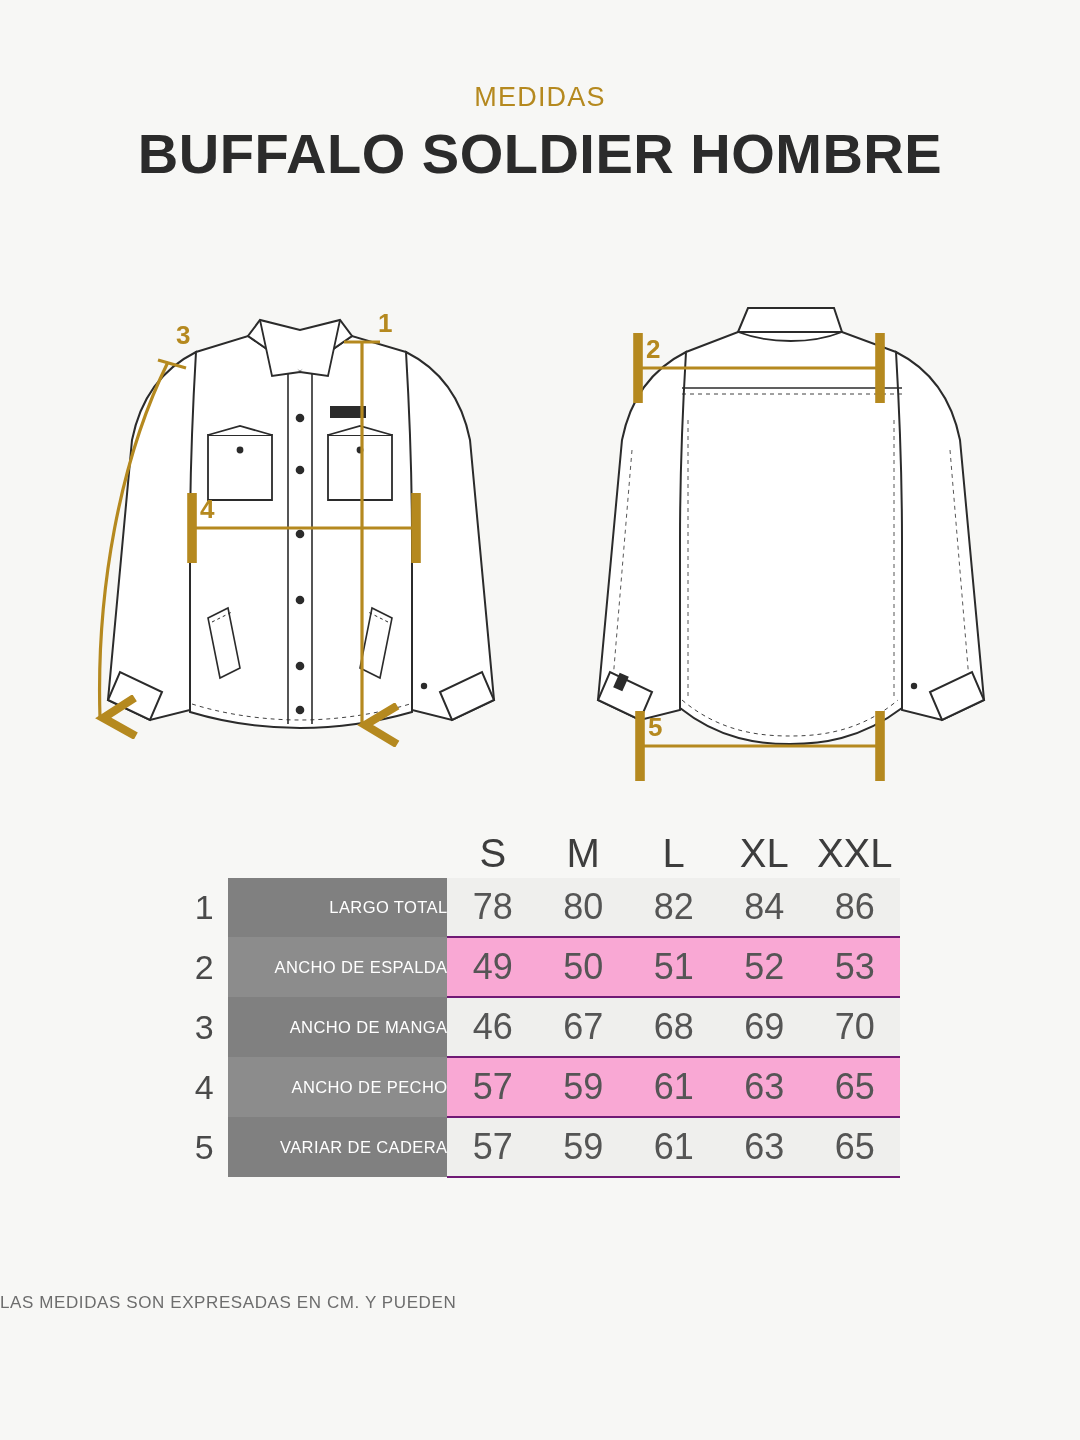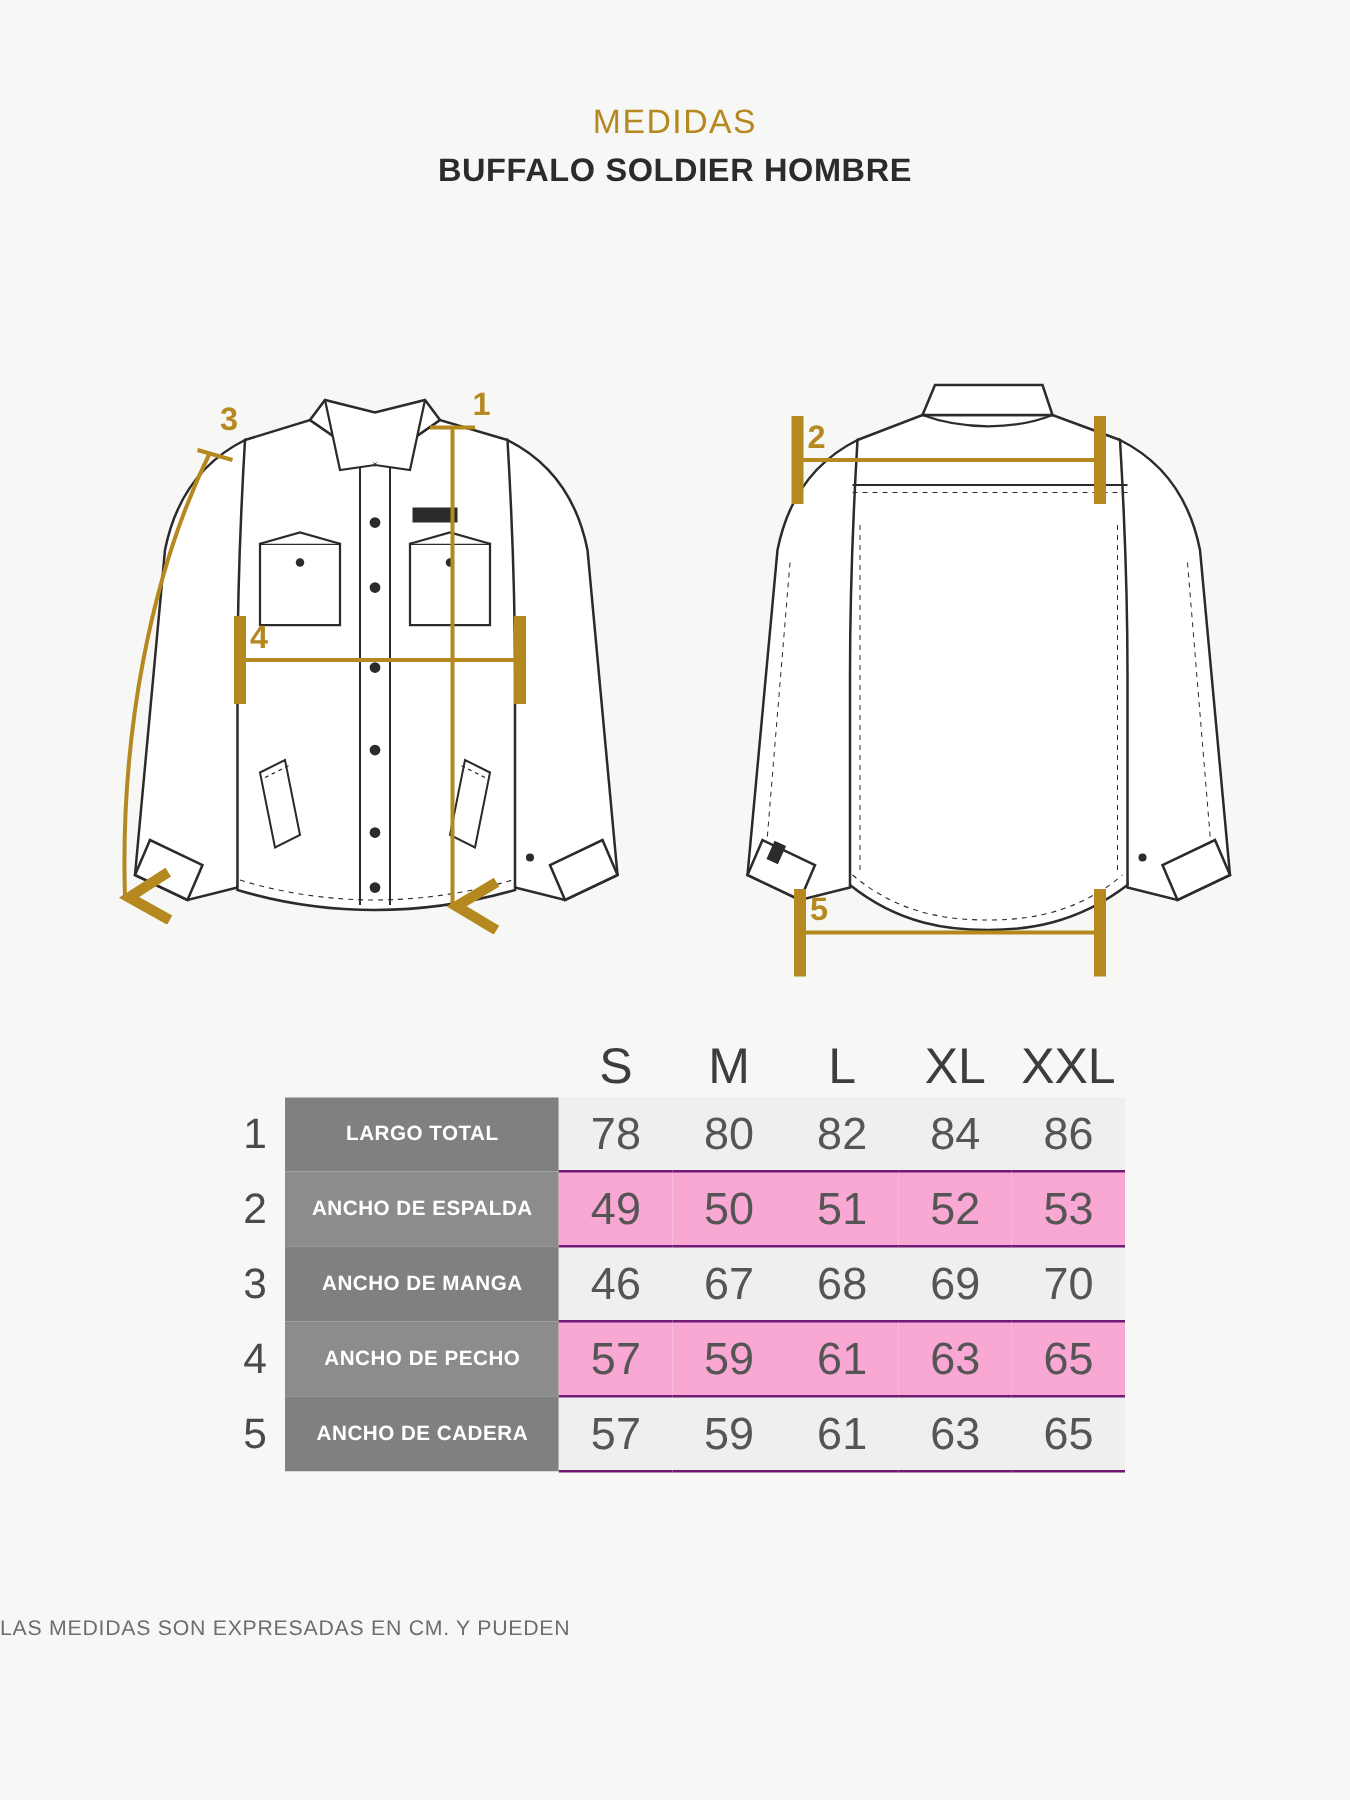--- a/index.html
+++ b/index.html
@@ -35,7 +35,7 @@
     margin: 0 0 8px 0;
   }
   .title {
-    font-size: 26px;
+    font-size: 56px;
     font-weight: 700;
     letter-spacing: 0.5px;
     color: #2b2b2b;

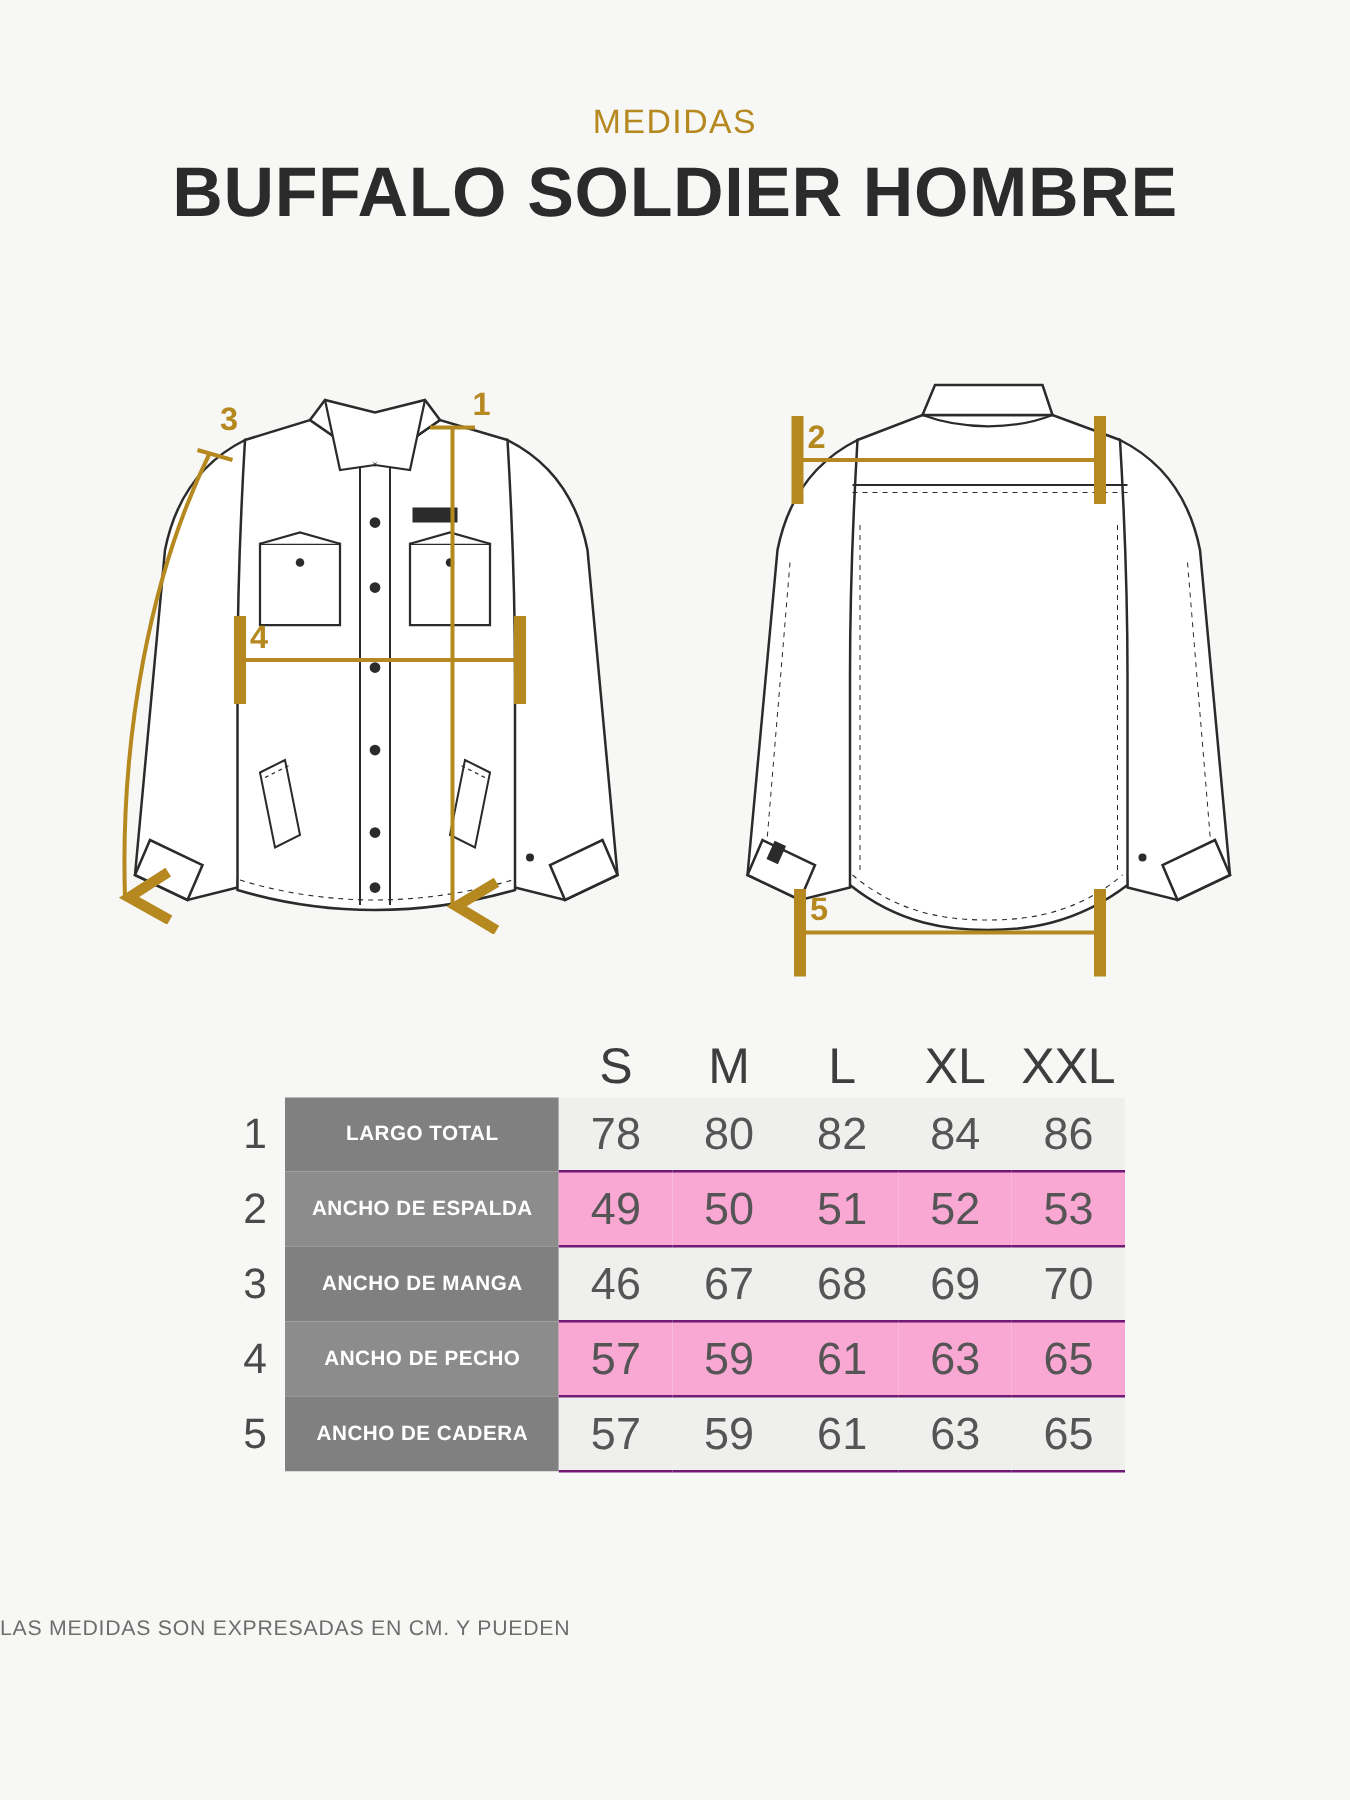--- a/index.html
+++ b/index.html
@@ -94,9 +94,9 @@
     background: #808080;
     color: #ffffff;
     font-size: 16.5px;
-    font-weight: 700;
+    font-weight: 400;
     letter-spacing: 0.4px;
-    text-align: center;
+    text-align: right;
     padding-left: 14px;
     height: 58px;
     white-space: nowrap;

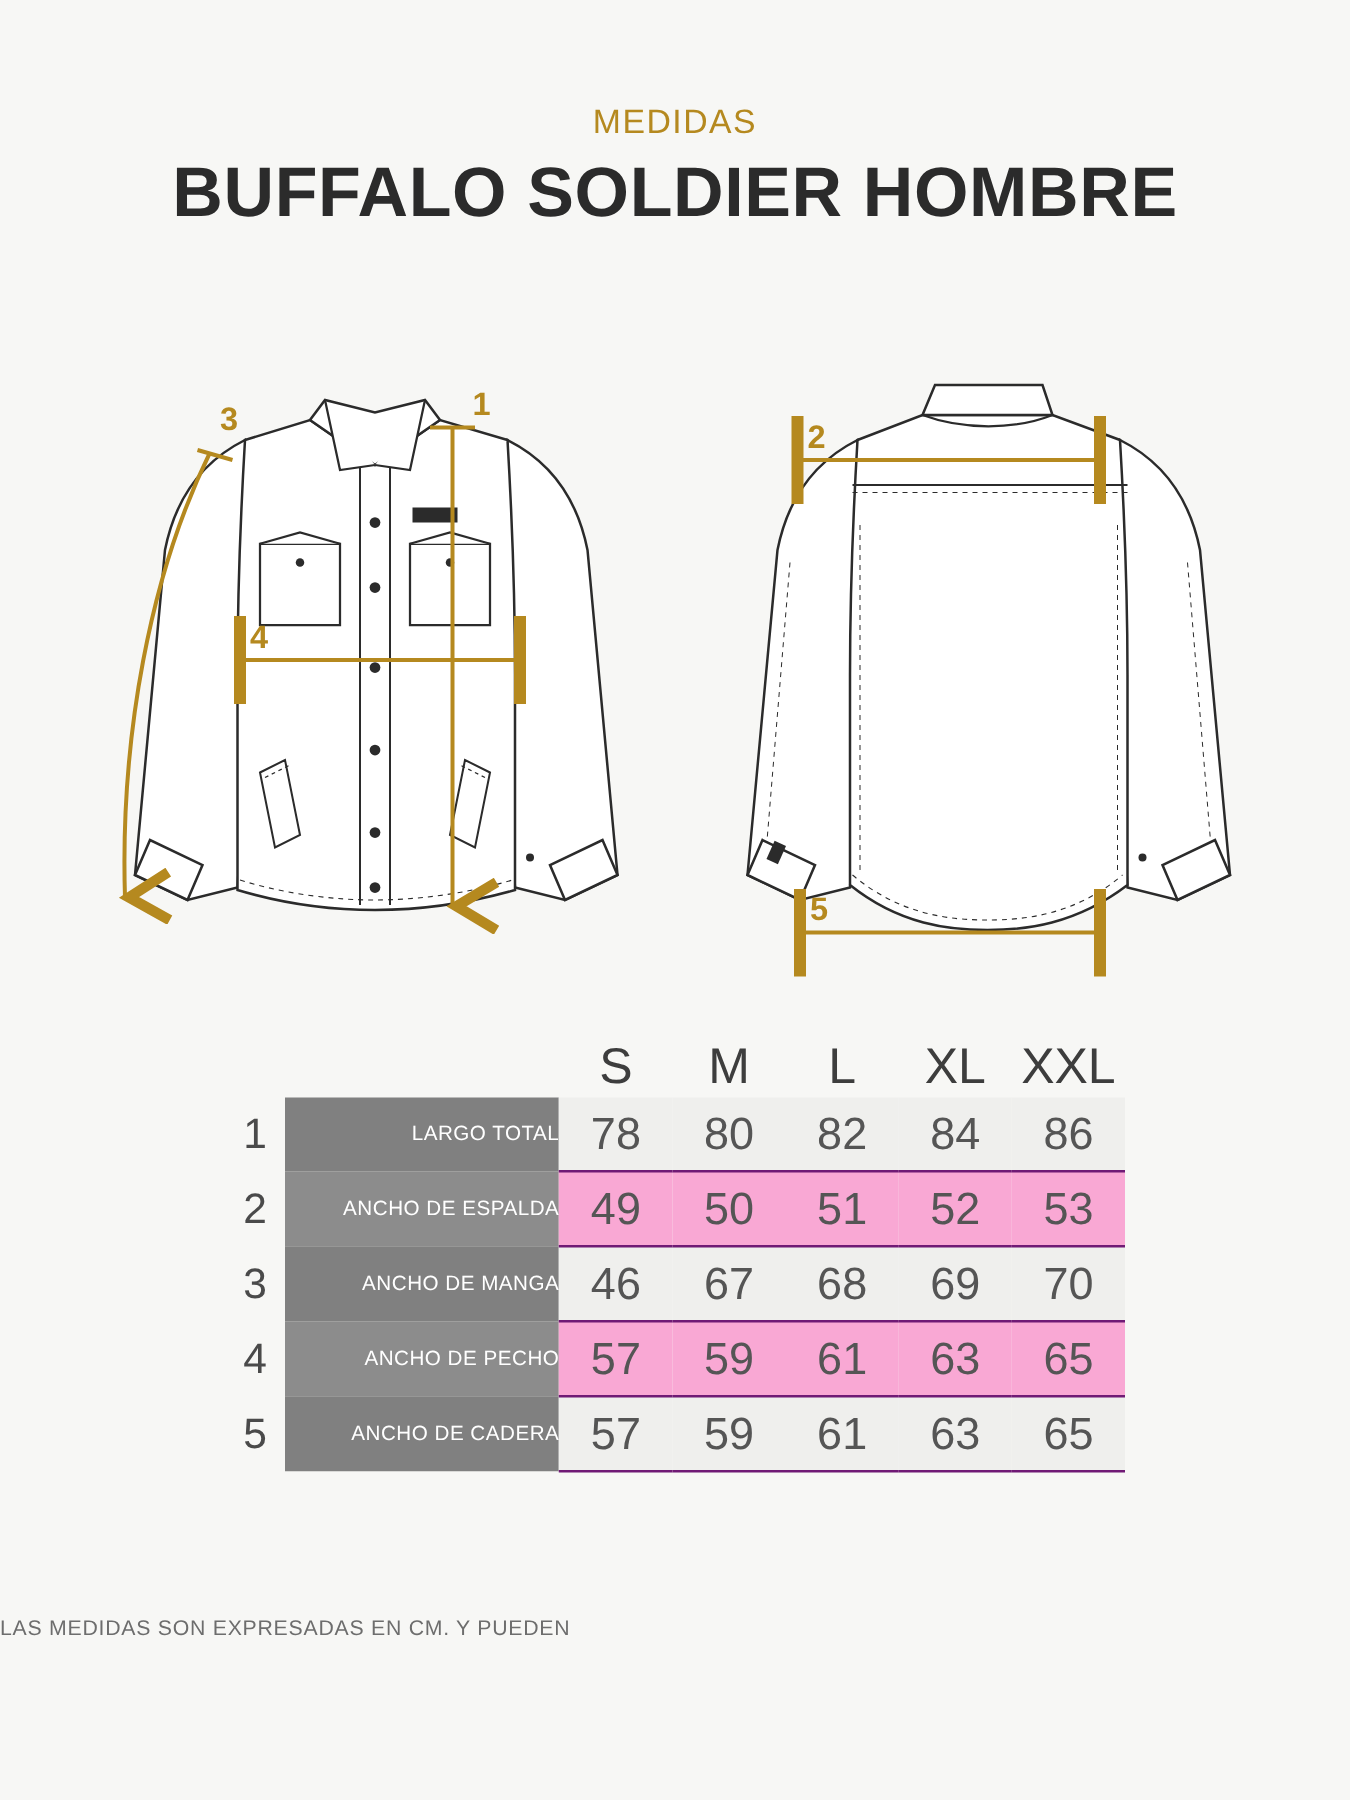--- a/index.html
+++ b/index.html
@@ -312,7 +312,7 @@
         </tr>
         <tr>
           <td class="row-idx">5</td>
-          <td class="row-label">ANCHO DE CADERA</td>
+          <td class="row-label">VARIAR DE CADERA</td>
           <td class="val">57</td>
           <td class="val">59</td>
           <td class="val">61</td>

